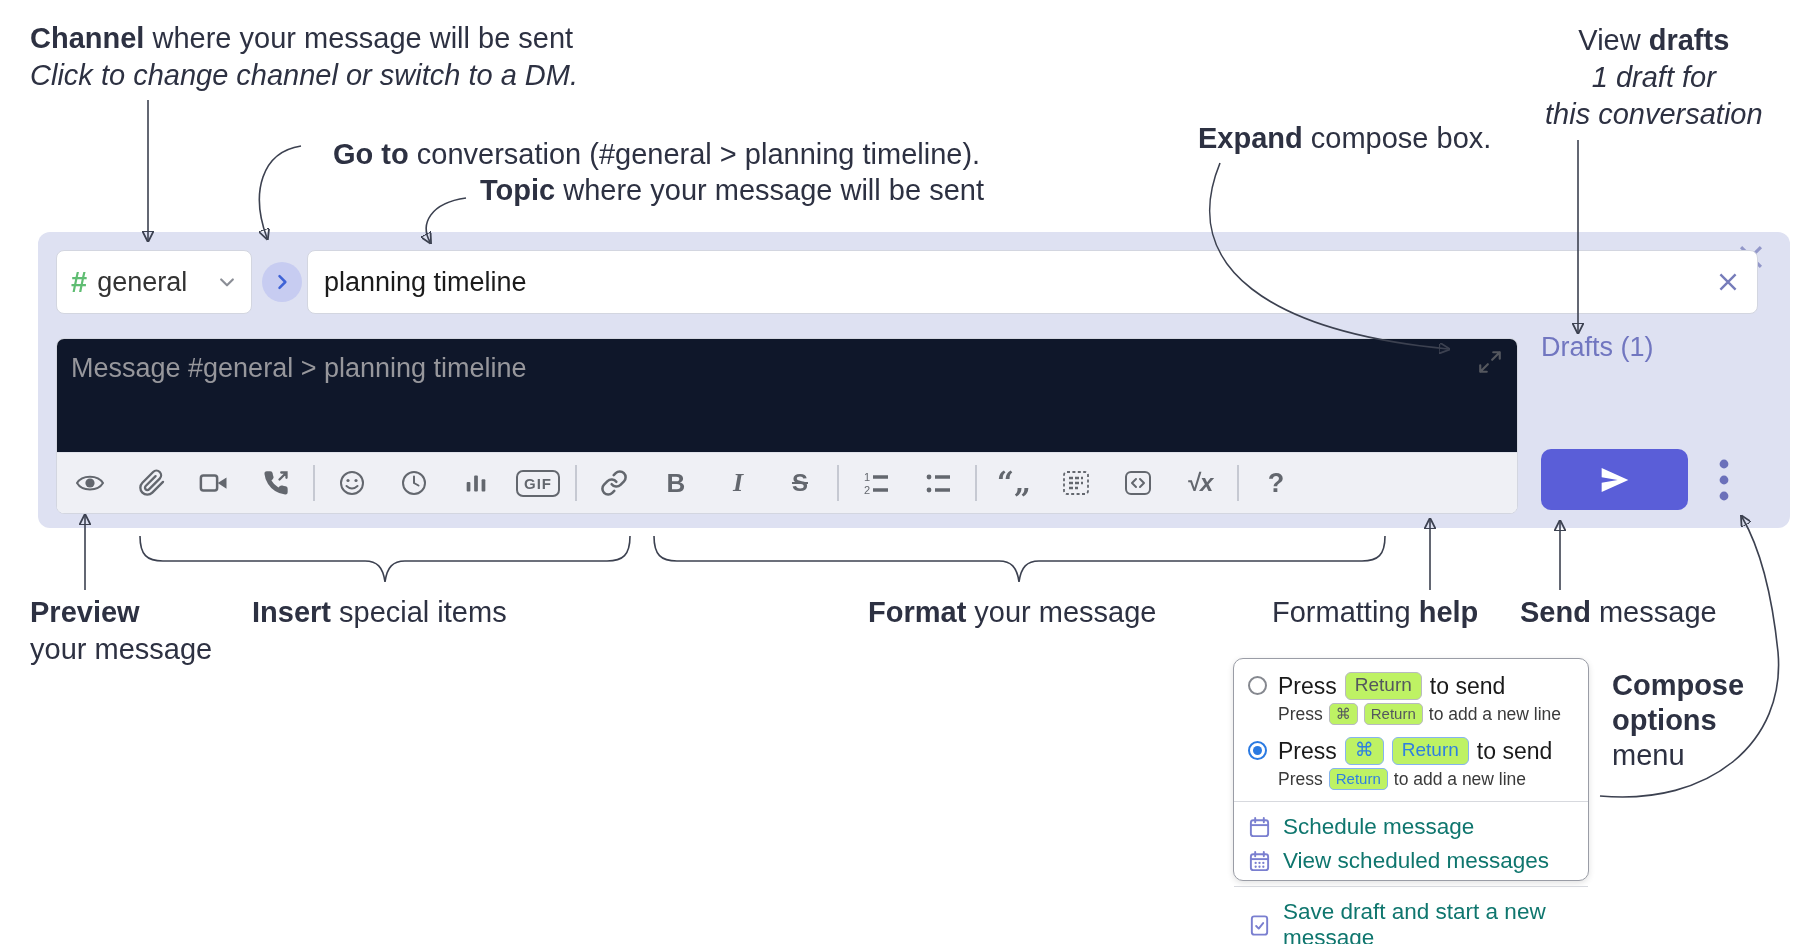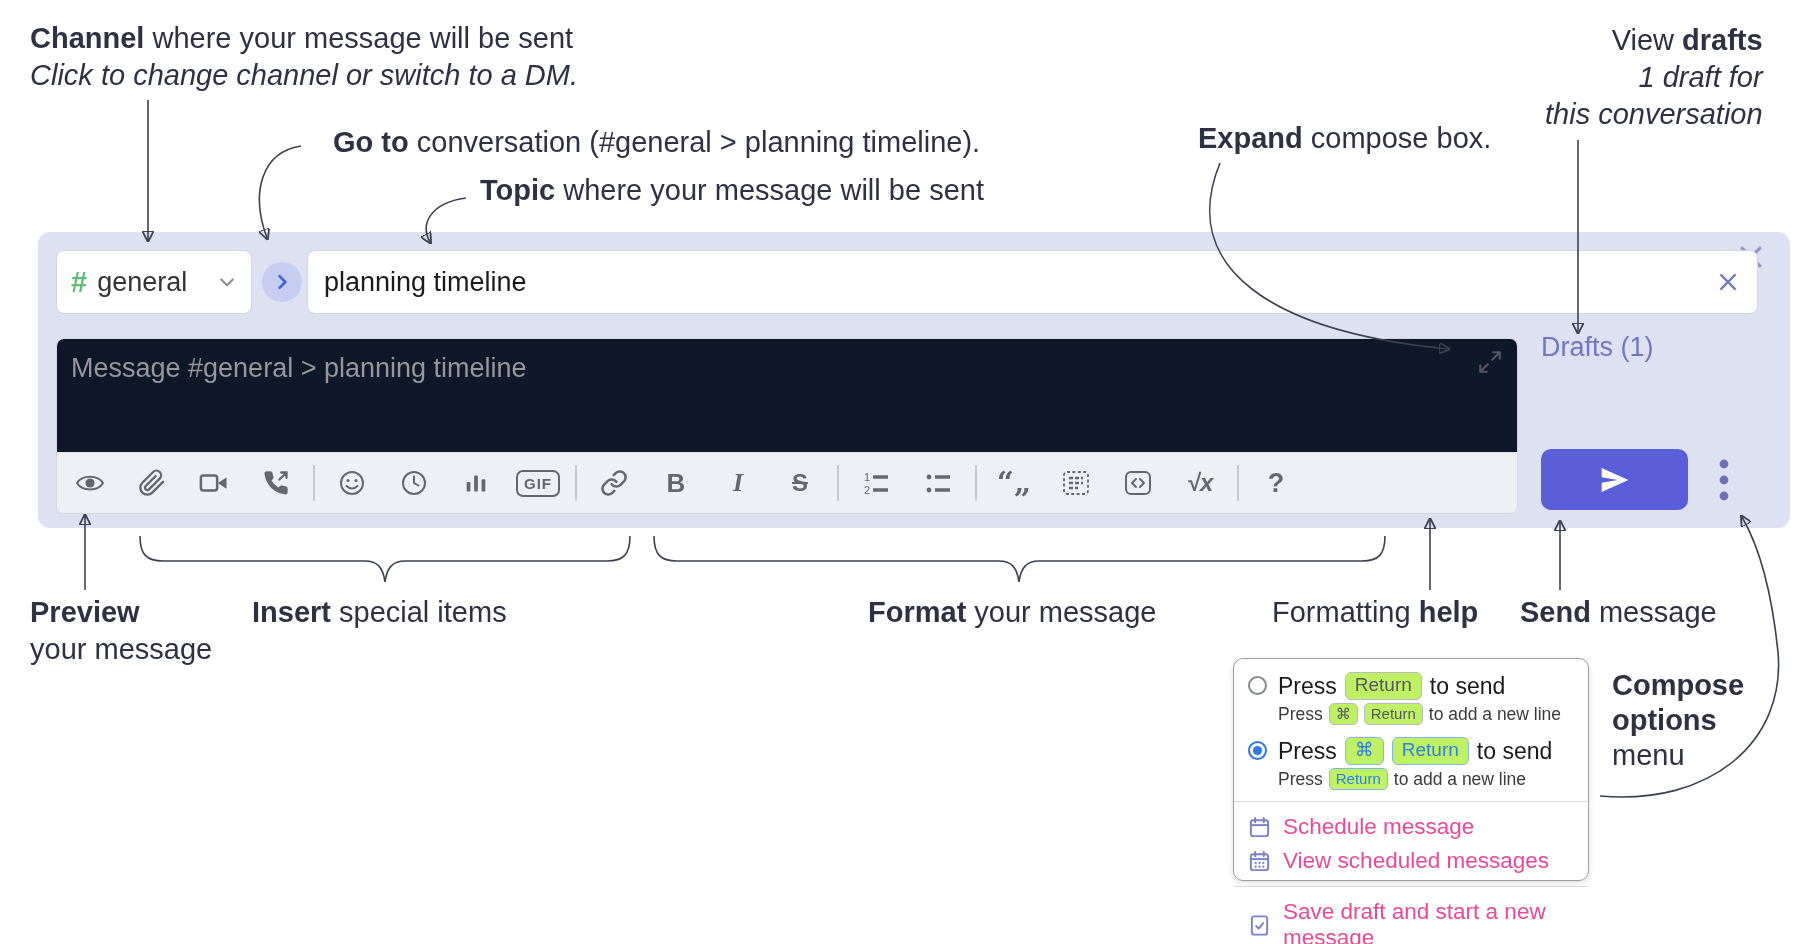--- a/index.html
+++ b/index.html
@@ -8,7 +8,7 @@
   .ann{position:absolute;font-size:29px;line-height:37px;color:#2d3142;}
   .ann b{font-weight:700;margin-top:24px;}
   .ann .it{font-style:italic;}
-  .ann.right{text-align:right;}
+  .ann.right{text-align:center;}
 
   
   svg.overlay{position:absolute;left:0;top:0;width:1814px;height:944px;pointer-events:none;z-index:40;}

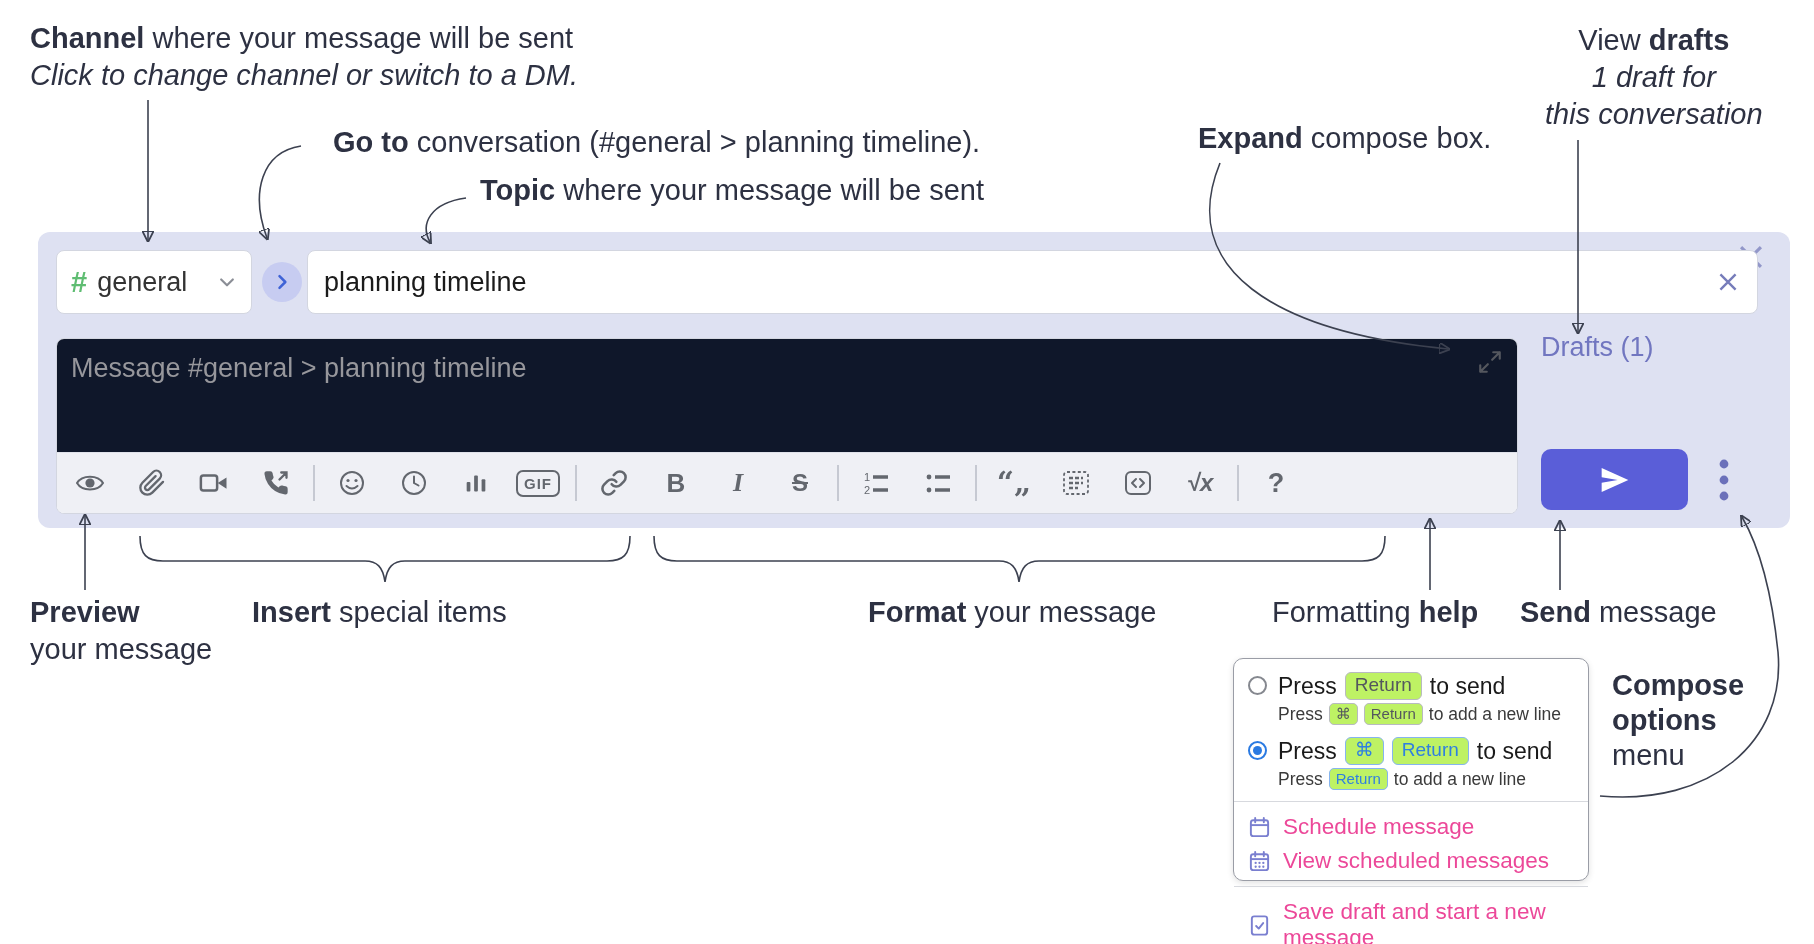--- a/index.html
+++ b/index.html
@@ -73,7 +73,7 @@
     <div class="it">Click to change channel or switch to a DM.</div>
   </div>
 
-  <div class="ann" style="left:333px;top:124px;">
+  <div class="ann" style="left:333px;top:136px;">
     <b>Go to</b><span> conversation (#general &gt; planning timeline).</span>
   </div>
 

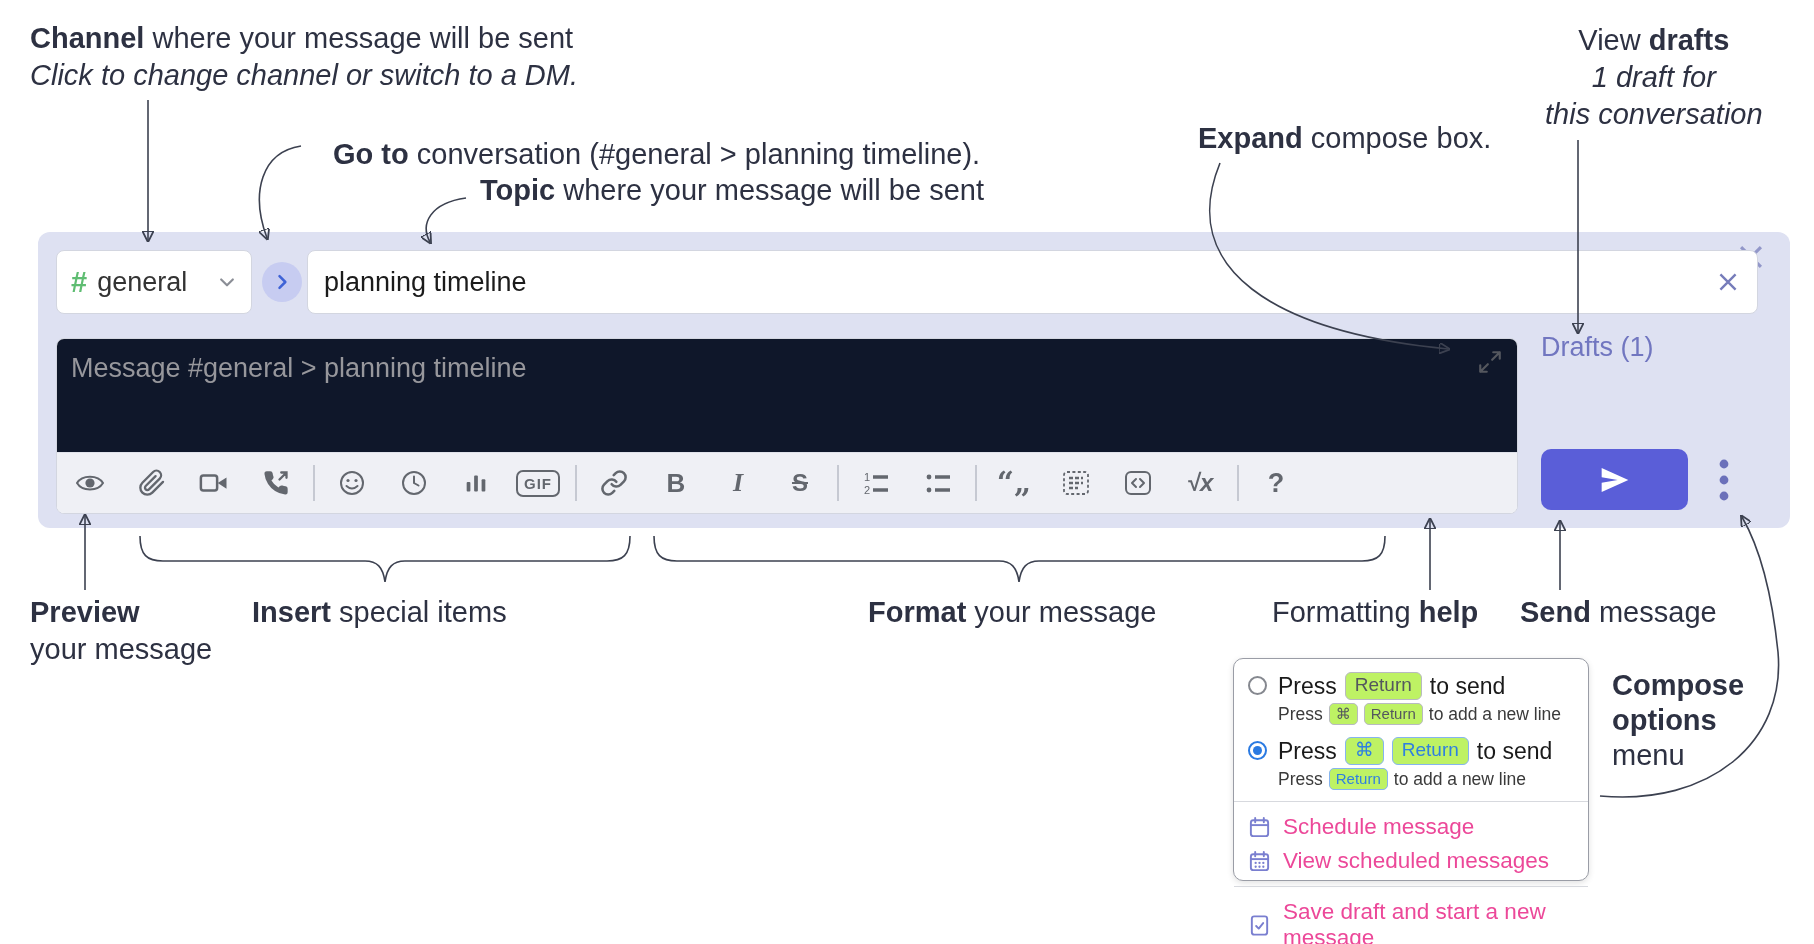--- a/index.html
+++ b/index.html
@@ -60,7 +60,7 @@
   .opt-sub kbd{font-size:15px;padding:0 6px 1px;border-radius:5px;line-height:19px;}
   kbd.blue{border-color:#86b4ef;color:var(--key_blue);}
   .menu-divider{height:1px;background:#d7d9de;margin:8px 0;}
-  .menu-item{display:flex;align-items:center;gap:12px;padding:4px 14px;font-size:22.5px;color:#ec4899;cursor:pointer;}
+  .menu-item{display:flex;align-items:center;gap:12px;padding:4px 14px;font-size:22.5px;color:#0f766e;cursor:pointer;}
   .menu-item svg{color:var(--menu_icon_purple);flex:none;}
 </style>
 </head>

